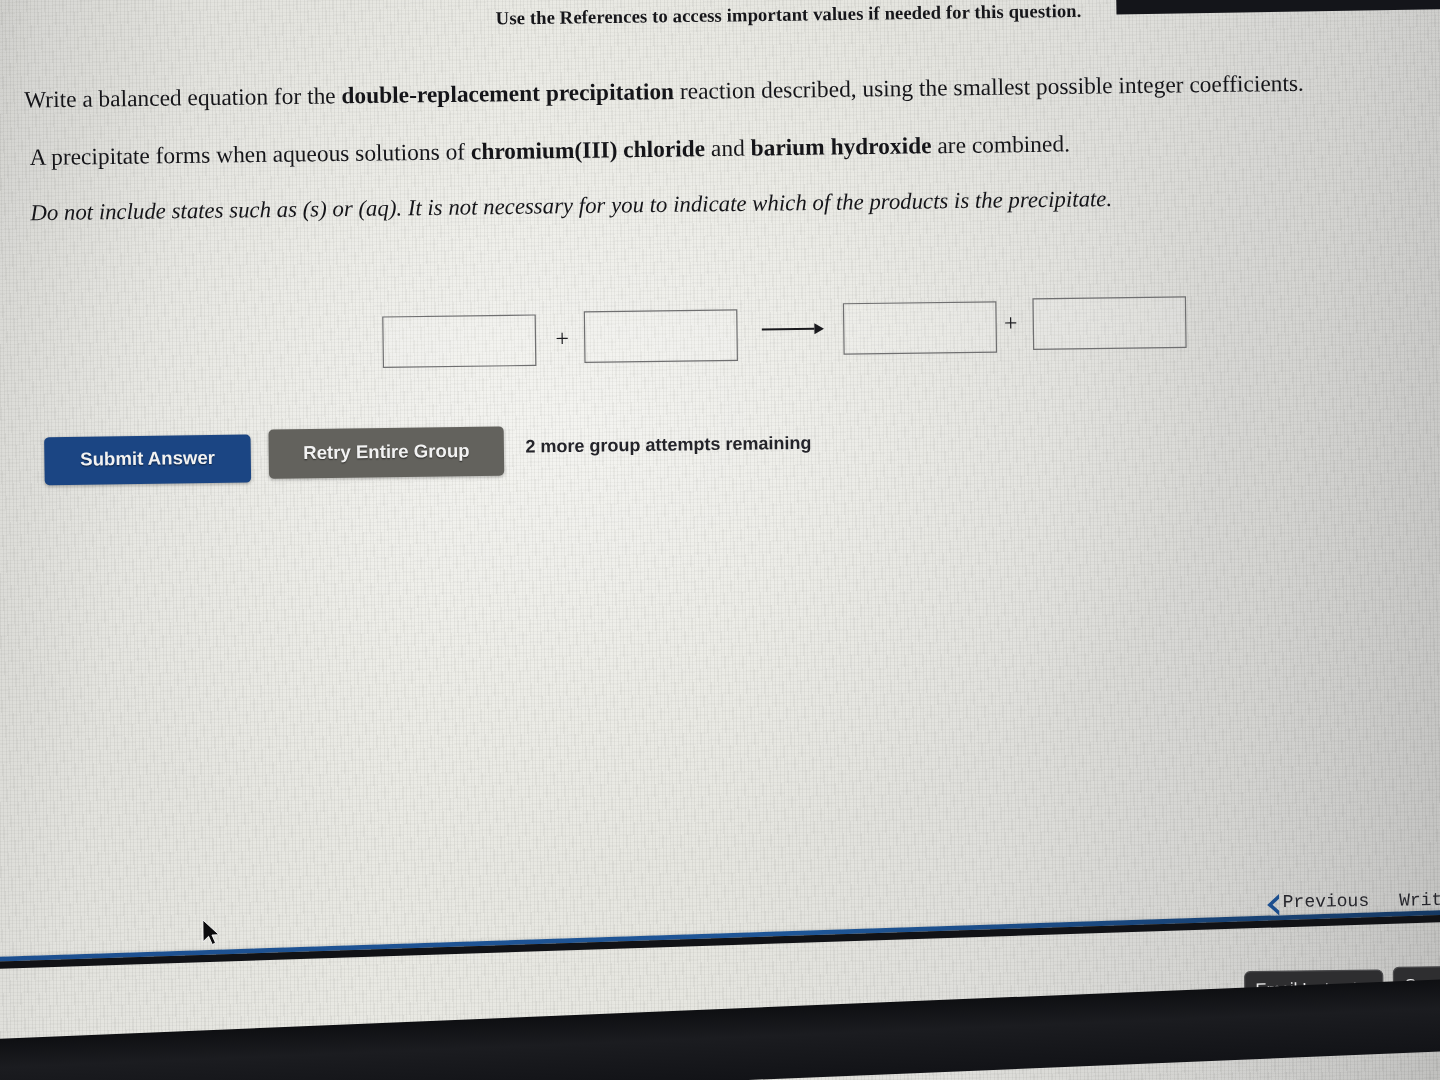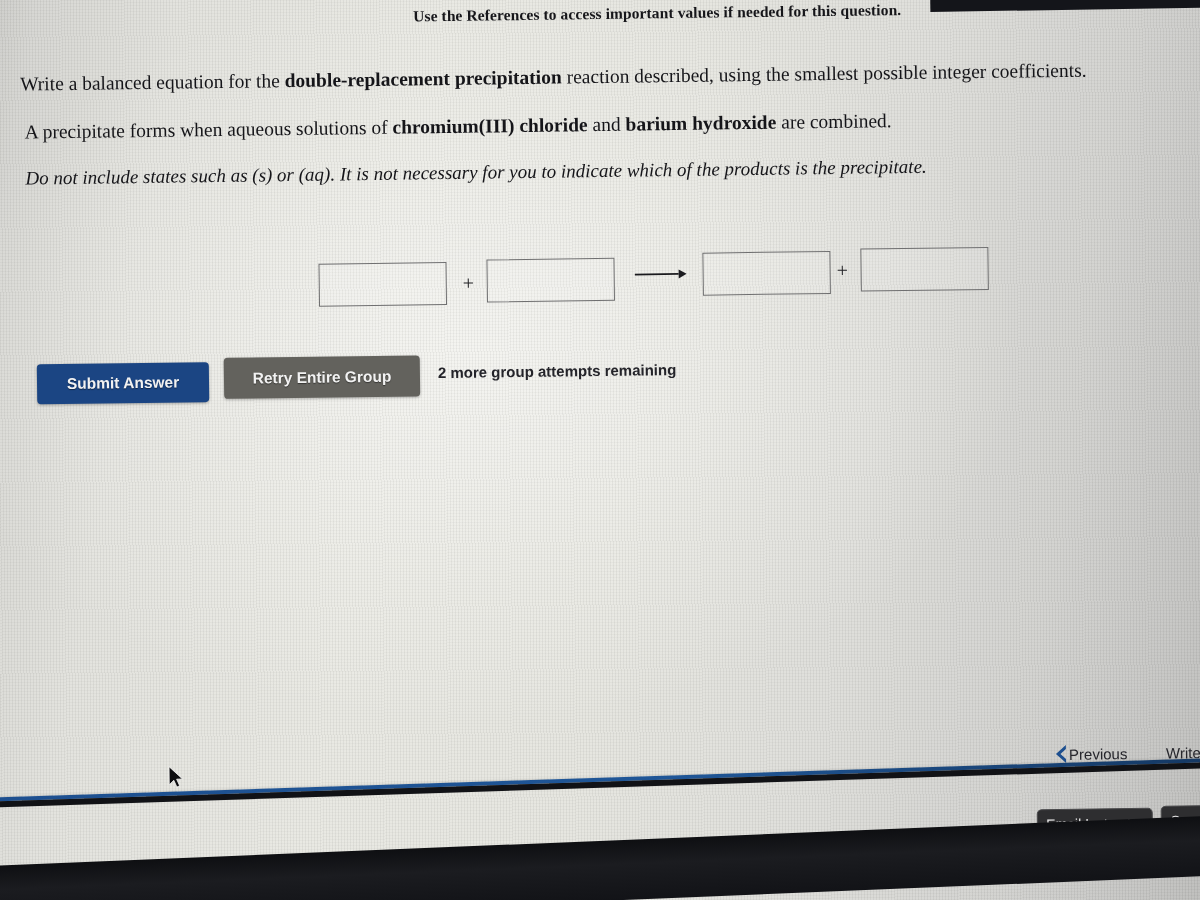--- a/index.html
+++ b/index.html
@@ -206,9 +206,9 @@
   .nav-prev, .nav-next {
     position: absolute;
     display: flex;
-    align-items: center;
+    align-items: flex-start;
     gap: 1px;
-    font-family: Liberation Sans, sans-serif;
+    font-family: Liberation Mono, monospace;
     font-size: 15px;
     color: #26262c;
     cursor: pointer;

